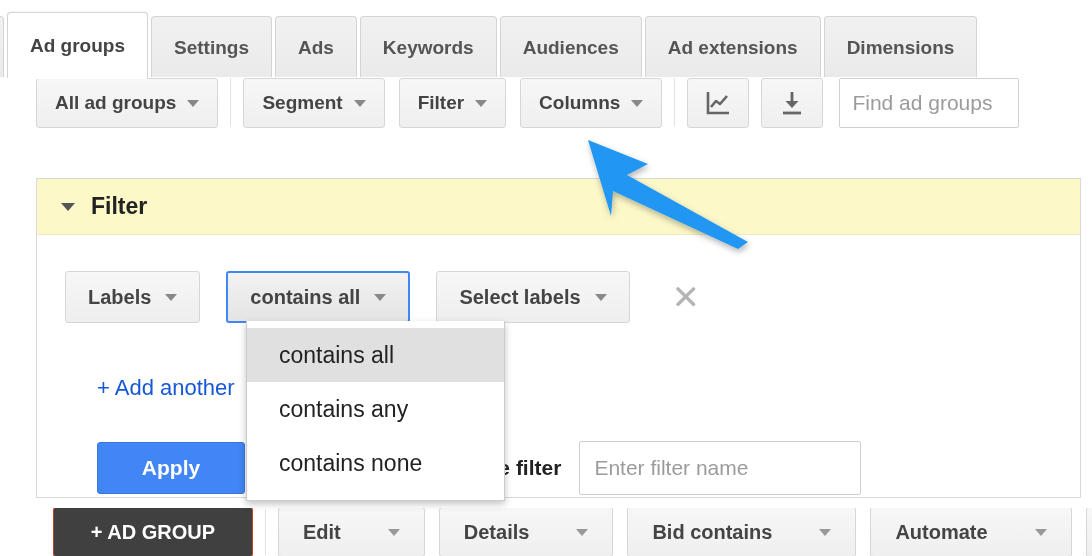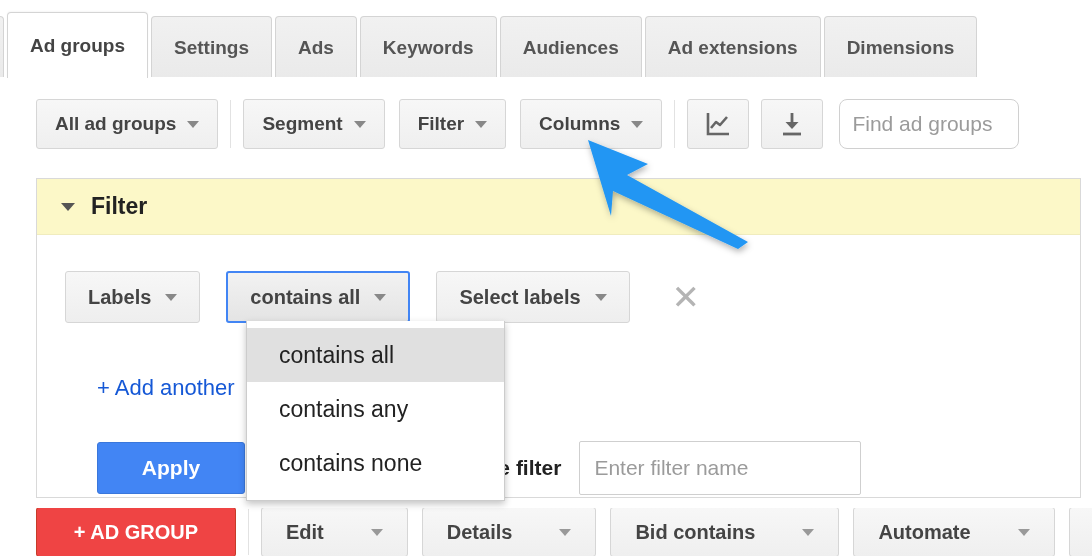--- a/index.html
+++ b/index.html
@@ -103,7 +103,7 @@
     height: 92px;
     background: #ffffff;
     display: flex;
-    align-items: center;
+    align-items: flex-start;
   }
   .btn {
     box-sizing: border-box;

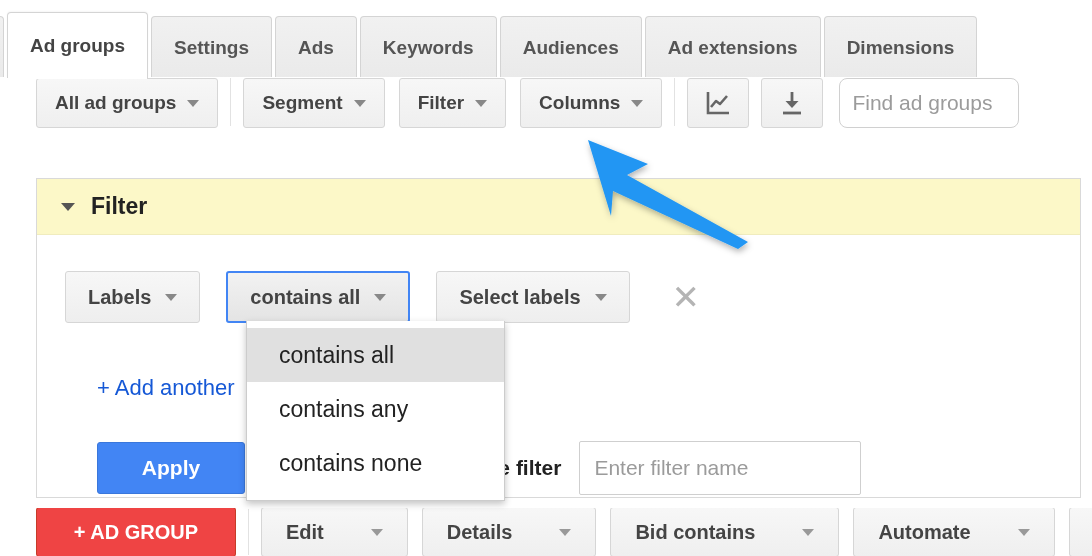--- a/index.html
+++ b/index.html
@@ -153,7 +153,7 @@
     box-sizing: border-box;
     height: 50px;
     border: 1px solid #d0d0d0;
-    border-radius: 8px;
+    border-radius: 2px;
     padding: 0 12px;
     font-size: 21px;
     color: #333333;

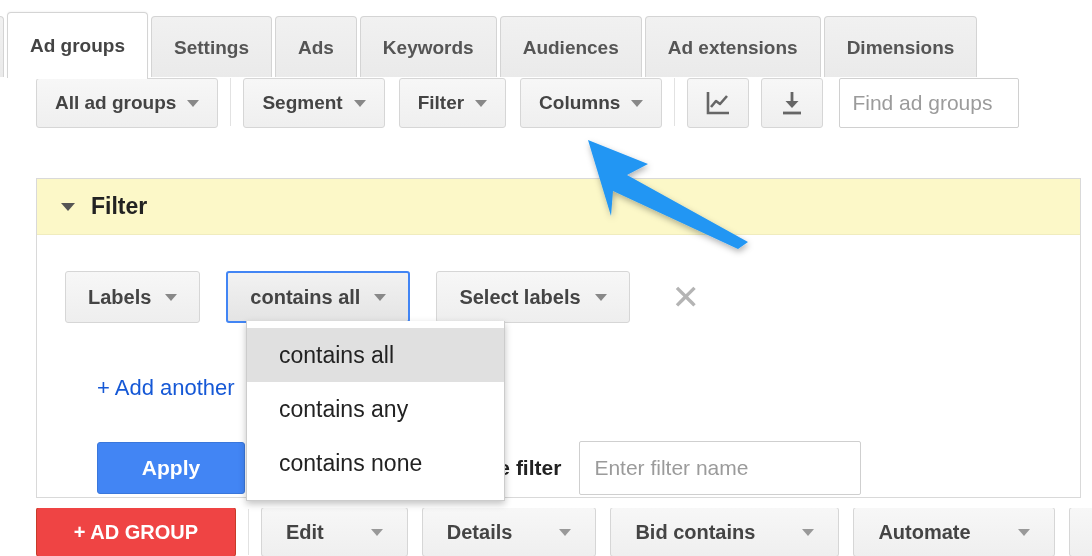--- a/index.html
+++ b/index.html
@@ -365,10 +365,10 @@
   }
   .adgroup-btn {
     box-sizing: border-box;
-    margin-left: 36px;
+    margin-left: 53px;
     height: 50px;
     min-width: 200px;
-    background: #ef4444;
+    background: #404040;
     border: 1px solid #c63b28;
     border-radius: 3px;
     color: #ffffff;

